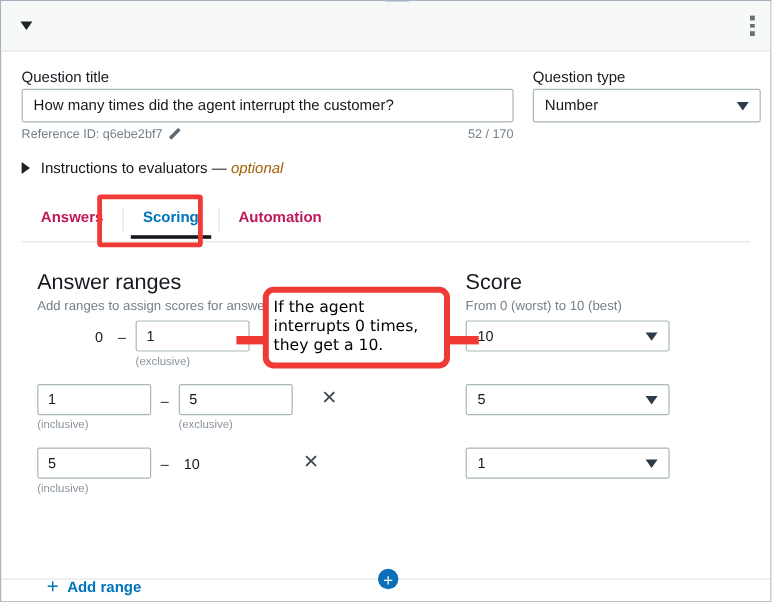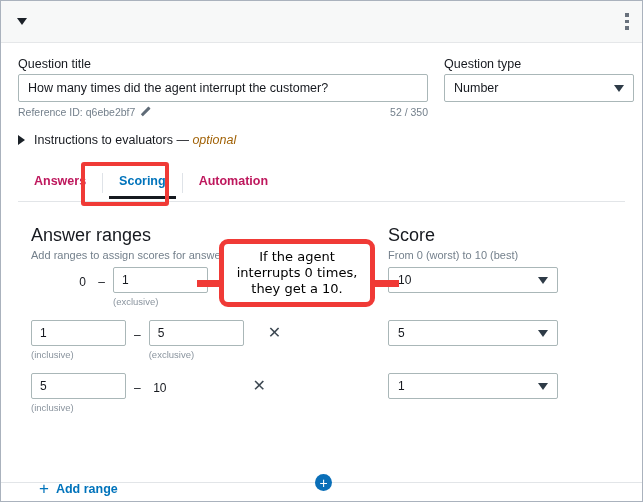--- a/index.html
+++ b/index.html
@@ -253,7 +253,7 @@
     <div id="ref-row">
       <span class="ref-text">Reference ID: q6ebe2bf7</span>
       <span class="pencil"></span>
-      <span class="counter">52 / 350</span>
+      <span class="counter">52 / 170</span>
     </div>
 
     <div class="field-label" id="q-type-label">Question type</div>

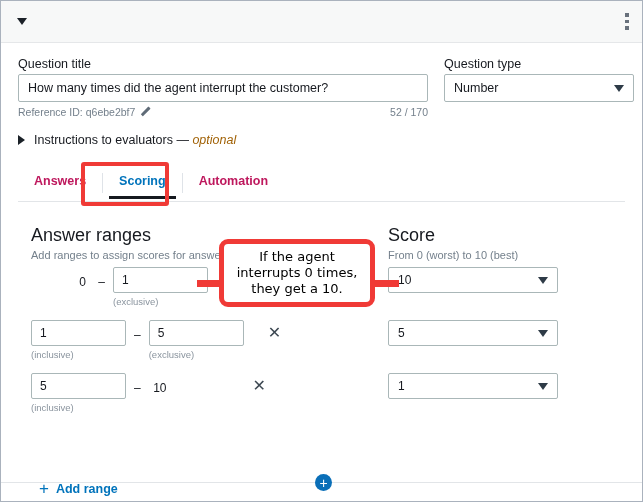--- a/index.html
+++ b/index.html
@@ -209,7 +209,6 @@
     border-radius: 9px;
     z-index: 40;
     display: flex; align-items: center; justify-content: center;
-    text-align: center;
   }
   #callout span {
     font-size: 13px; color: #000; line-height: 1.22;

